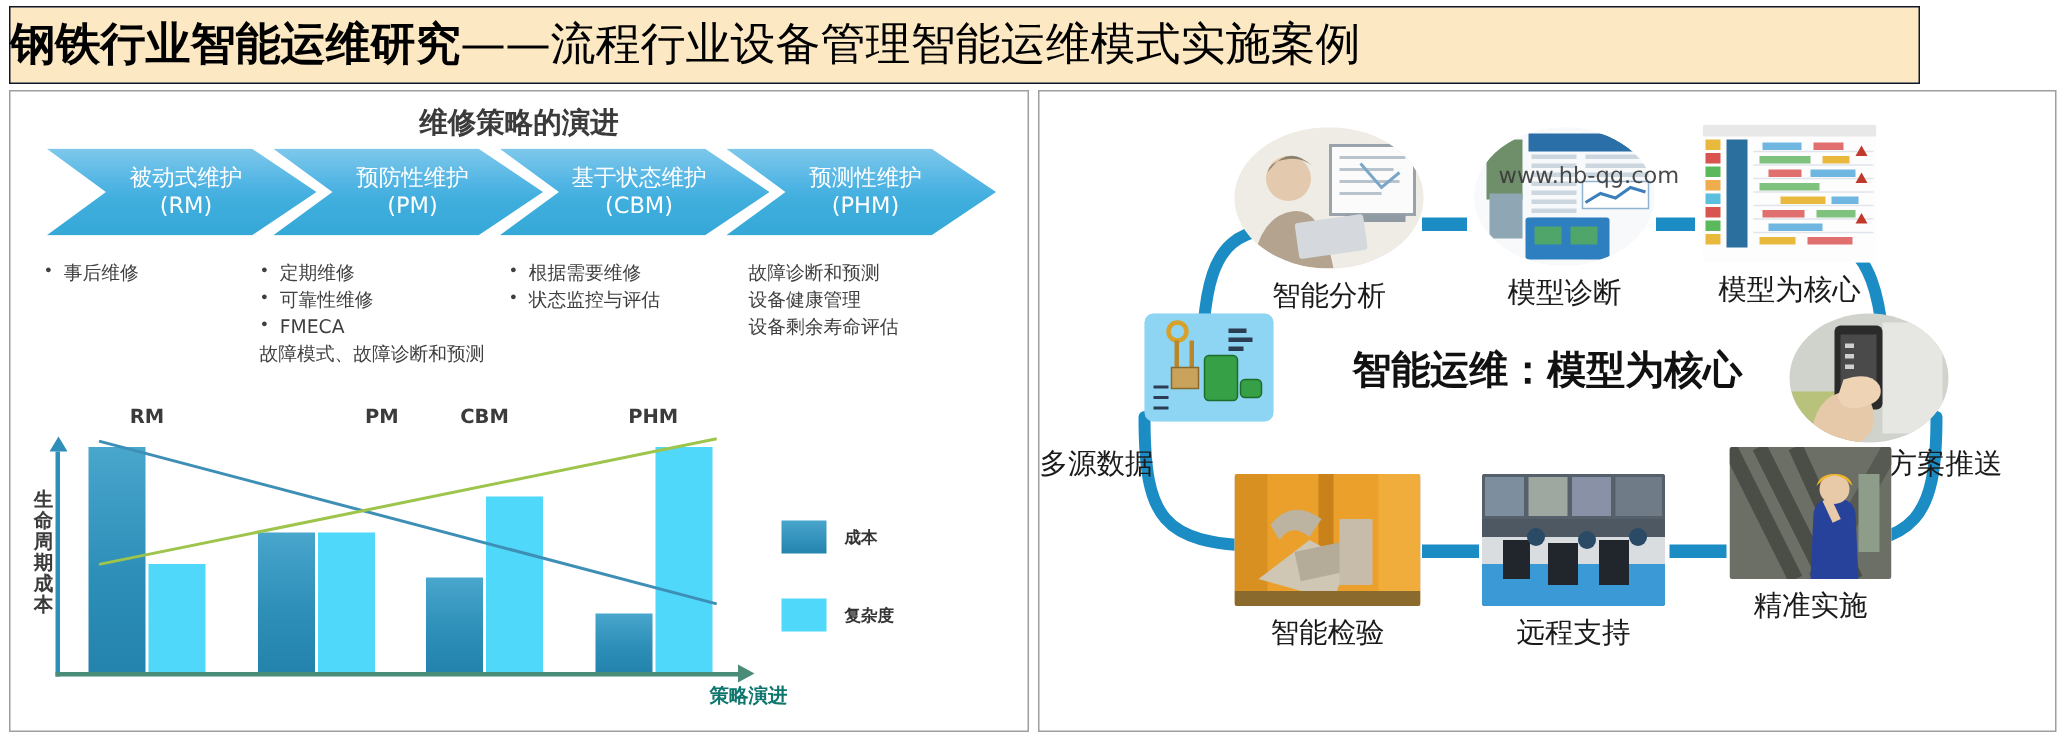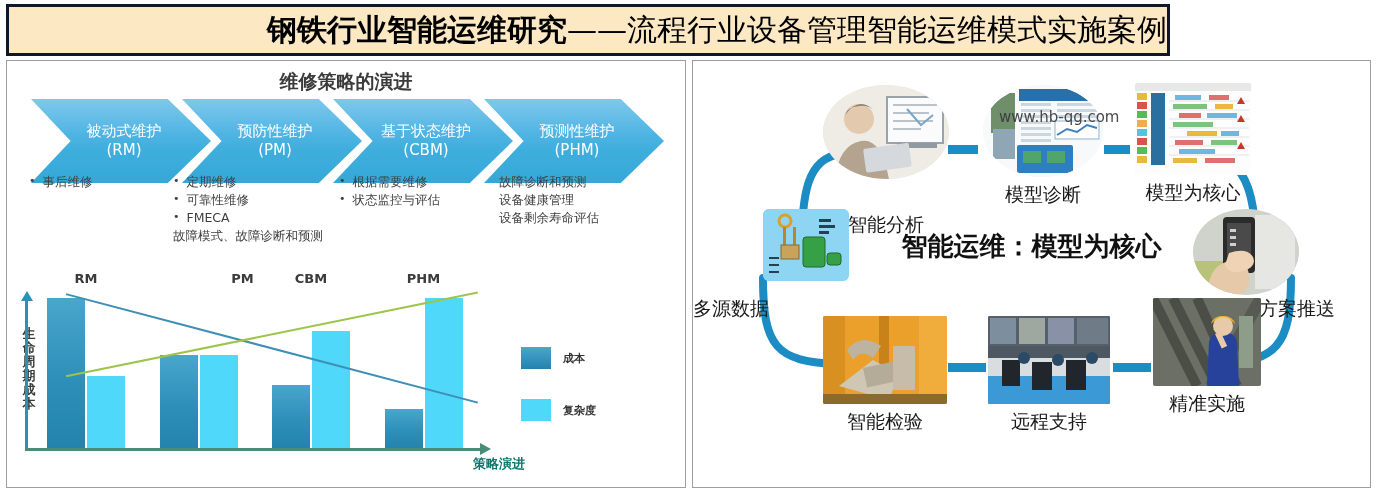--- a/index.html
+++ b/index.html
@@ -10,9 +10,9 @@
 
   
   #title-bar{
-    position:absolute;left:6px;top:4px;width:1164px;height:52px;
-    background:#FCE9C4;border:3px solid #0f172a;
-    display:flex;align-items:center;justify-content:flex-end;
+    position:absolute;left:6px;top:4px;width:1274px;height:52px;
+    background:#FCE9C4;border:1px solid #0f172a;
+    display:flex;align-items:center;justify-content:flex-start;
     box-sizing:border-box;
   }
   #title-text{

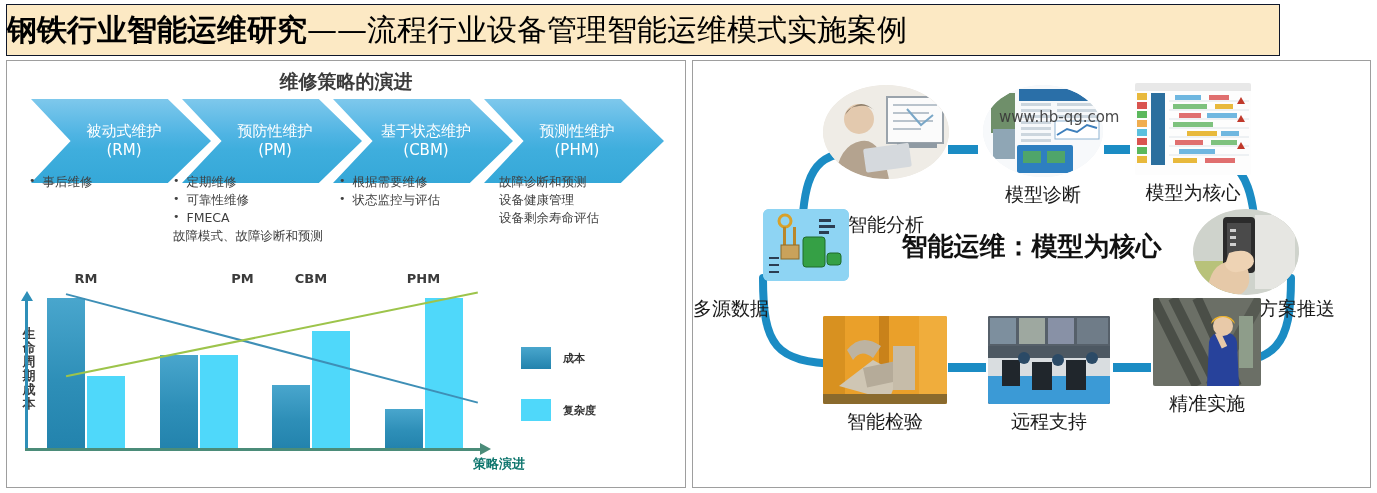--- a/index.html
+++ b/index.html
@@ -37,7 +37,7 @@
   
   #chevron-row{position:absolute;left:24px;top:38px;width:640px;height:70px;}
   .chev{
-    position:absolute;top:0;width:180px;height:84px;
+    position:absolute;top:0;width:180px;height:58px;
     background:linear-gradient(180deg,#7EC8EC 0%,#4FB4E3 42%,#3FAEDD 60%,#35A8D8 100%);
     -webkit-clip-path:polygon(0 0,76% 0,100% 50%,76% 100%,0 100%,22% 50%);
     clip-path:polygon(0 0,76% 0,100% 50%,76% 100%,0 100%,22% 50%);

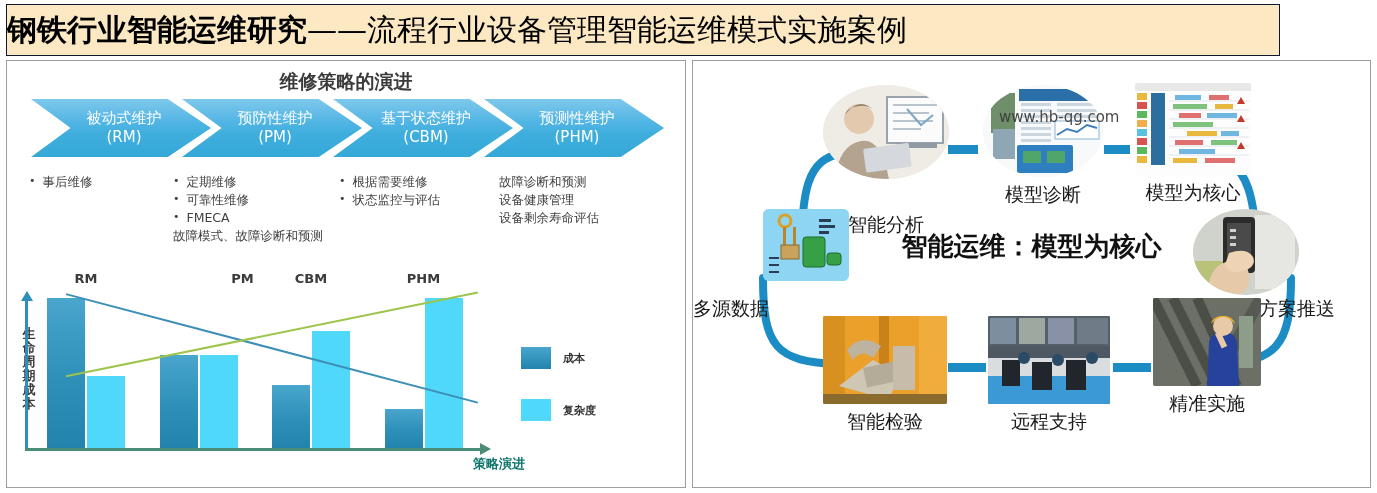--- a/index.html
+++ b/index.html
@@ -256,7 +256,7 @@
       <div class="connector" style="left:255px;top:302px;width:38px;height:9px;"></div>
       <div class="connector" style="left:420px;top:302px;width:38px;height:9px;"></div>
 
-      <div class="node" style="left:130px;top:24px;gap:28px;">
+      <div class="node" style="left:130px;top:24px;">
         <div class="thumb round" style="width:126px;height:94px;background:#ece7e0;">
           <svg class="art" viewBox="0 0 126 94" preserveAspectRatio="none">
             <defs>

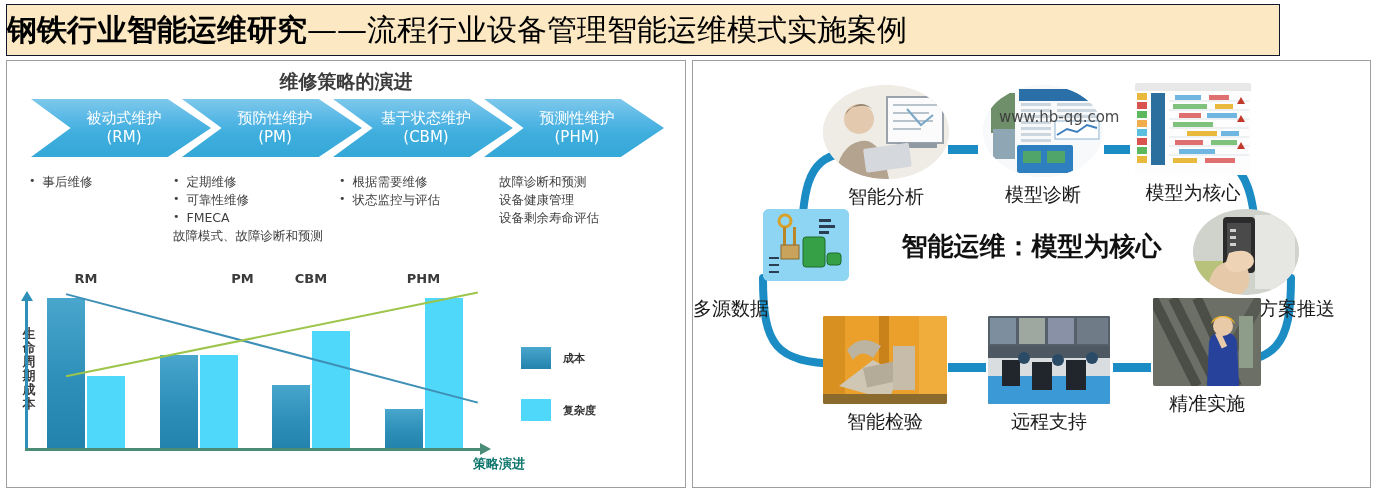--- a/index.html
+++ b/index.html
@@ -65,7 +65,7 @@
 
   
   #chart{position:absolute;left:14px;top:208px;width:652px;height:210px;}
-  #chart-plot{position:absolute;left:4px;top:22px;width:450px;height:160px;text-decoration:underline;}
+  #chart-plot{position:absolute;left:16px;top:22px;width:450px;height:160px;text-decoration:underline;}
   .cat-label{
     position:absolute;top:0;font-size:13px;font-weight:bold;color:#3b3b3b;
     transform:translateX(-50%);

